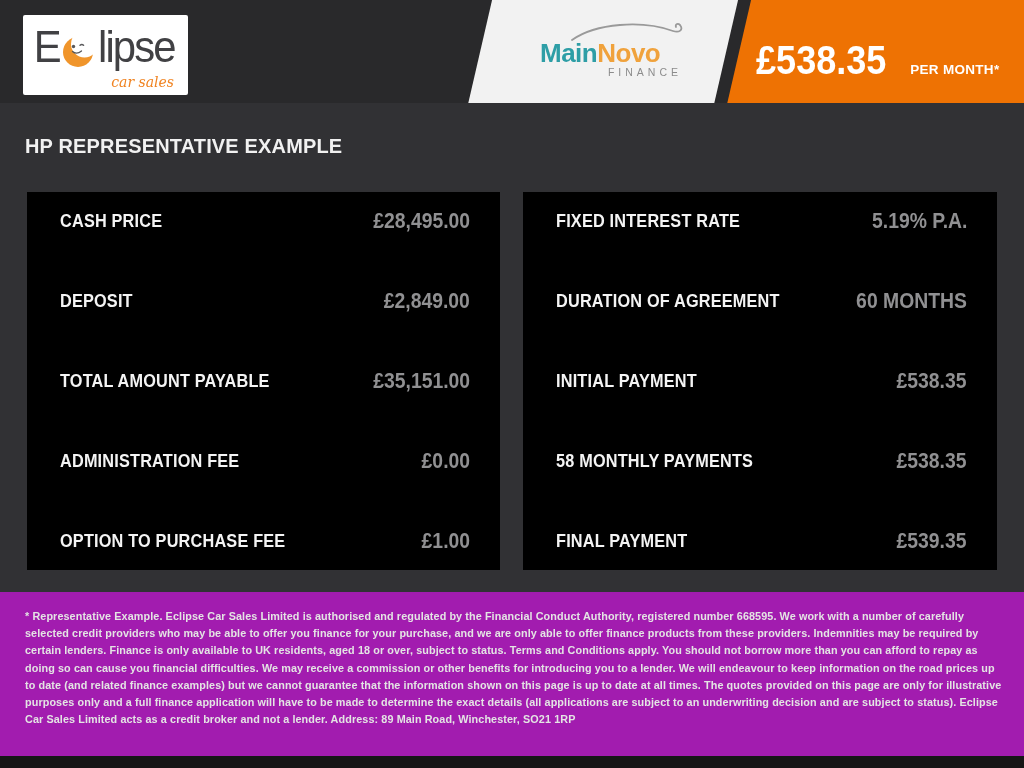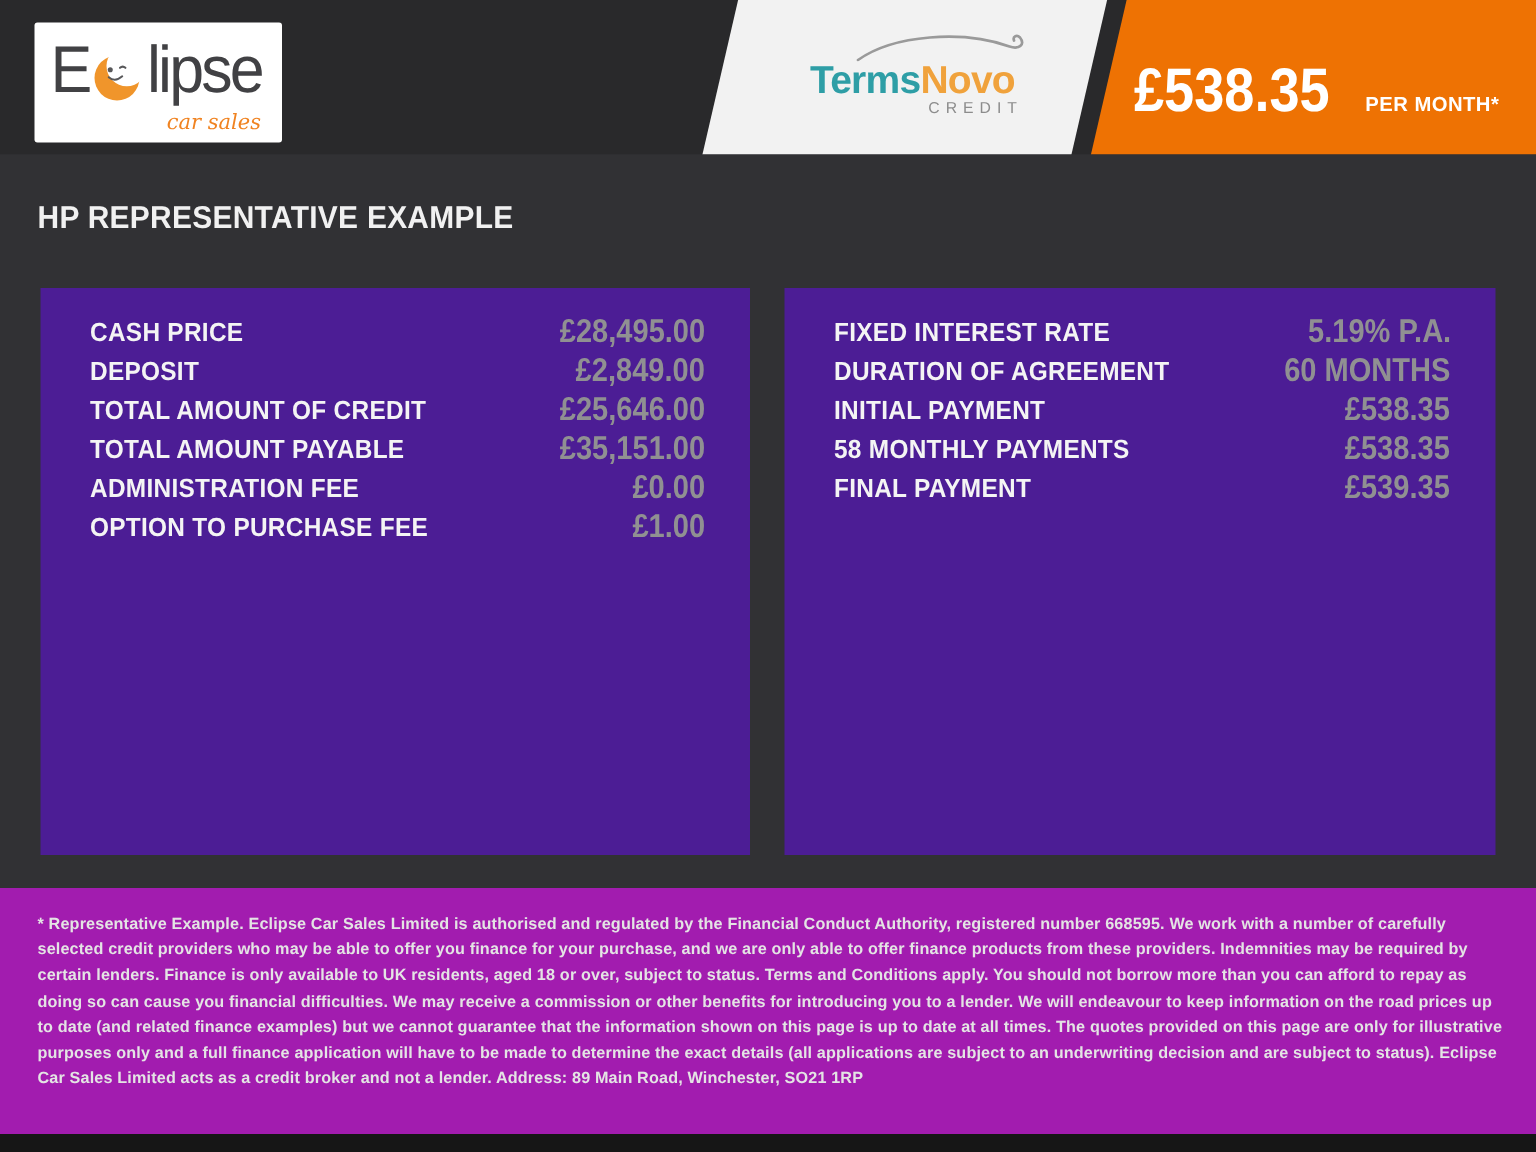--- a/index.html
+++ b/index.html
@@ -96,7 +96,7 @@
         <path d="M2 21 C26 4, 72 1, 103 12 C109 14, 114 11, 110 6 C108 4, 105 5, 106 8" stroke="#9A9A9A" stroke-width="1.8" fill="none" stroke-linecap="round"></path>
       </svg>
       <div class="mn-name">
-        <span class="mn-moto">Terms</span><span class="mn-novo">Novo</span>
+        <span class="mn-moto">Main</span><span class="mn-novo">Novo</span>
       </div>
       <div class="mn-finance">CREDIT</div>
     </div>

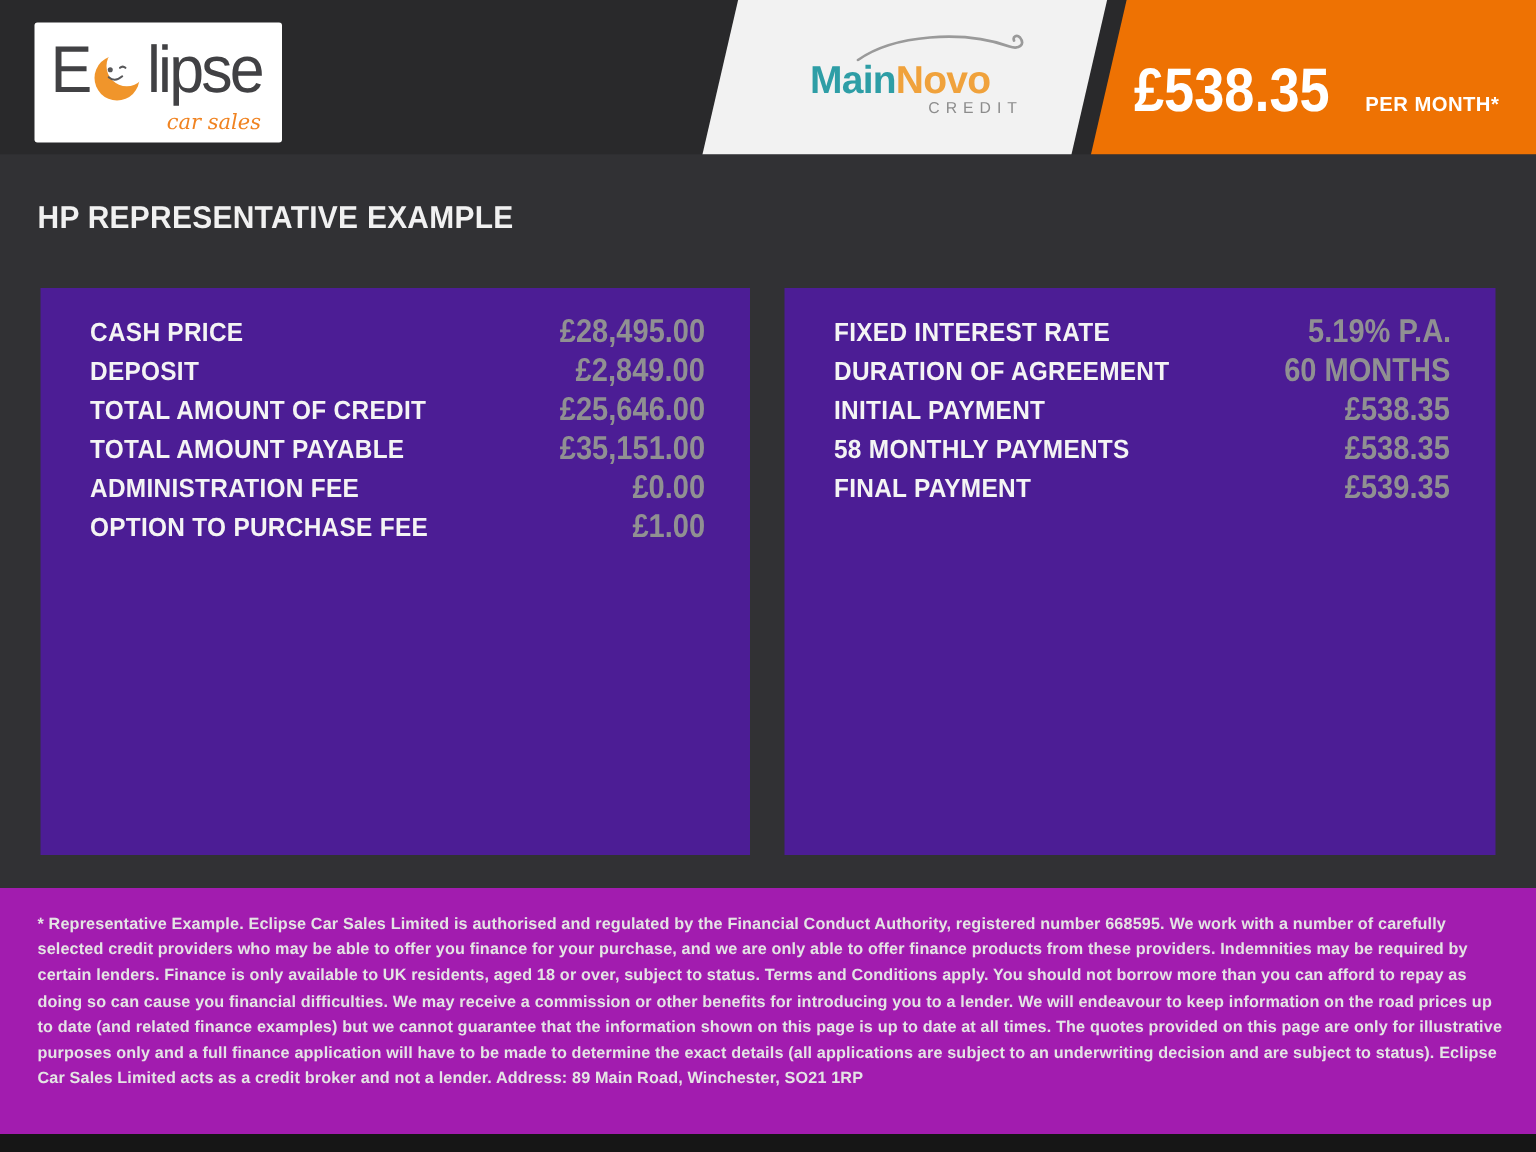--- a/index.html
+++ b/index.html
@@ -98,7 +98,7 @@
       <div class="mn-name">
         <span class="mn-moto">Main</span><span class="mn-novo">Novo</span>
       </div>
-      <div class="mn-finance">CREDIT</div>
+      <div class="mn-finance">FINANCE</div>
     </div>
 
     <div class="price-banner">

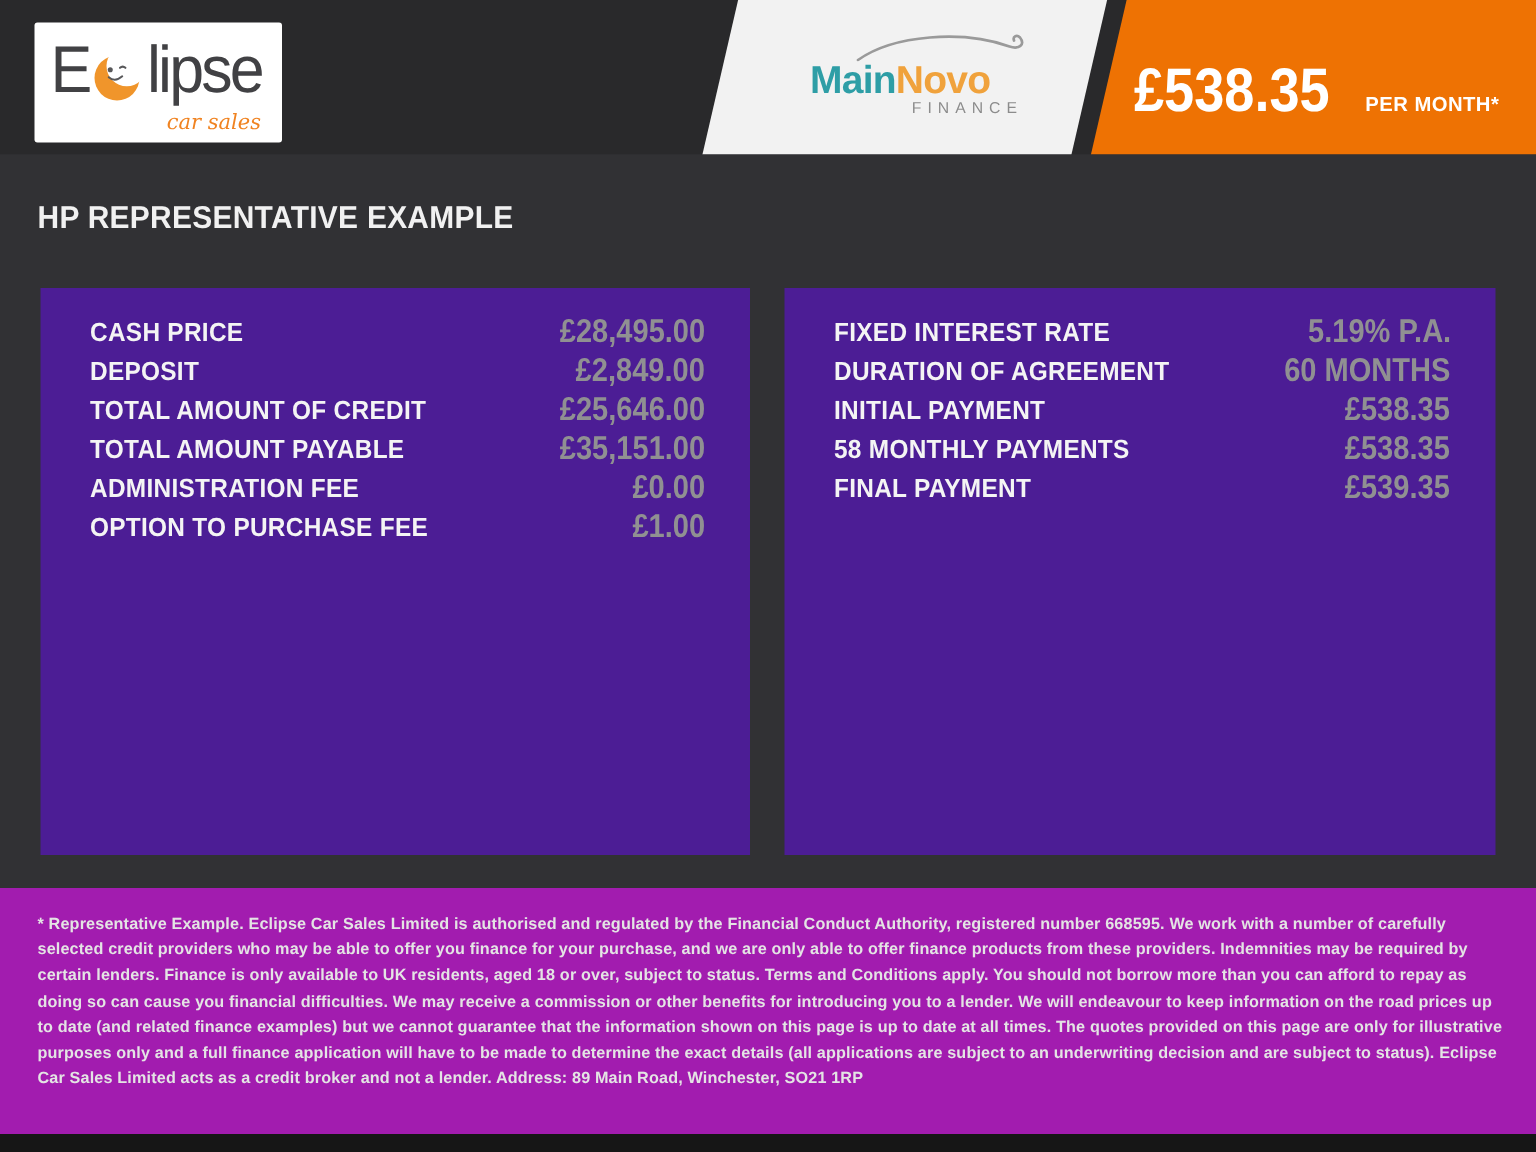--- a/index.html
+++ b/index.html
@@ -46,8 +46,8 @@
                 font-weight:bold; letter-spacing:.2px; display:inline-block;
                 transform:scaleX(.95); transform-origin:left center; white-space:nowrap; }
 
-  .panel { position:absolute; top:89px; height:378px; background:#4c1d95;
-           display:flex; flex-direction:column; justify-content:flex-start;
+  .panel { position:absolute; top:89px; height:378px; background:#000000;
+           display:flex; flex-direction:column; justify-content:space-between;
            padding:16px 30px 16px 33px; }
   .panel-left  { left:27px;  width:473px; }
   .panel-right { left:523px; width:474px; }

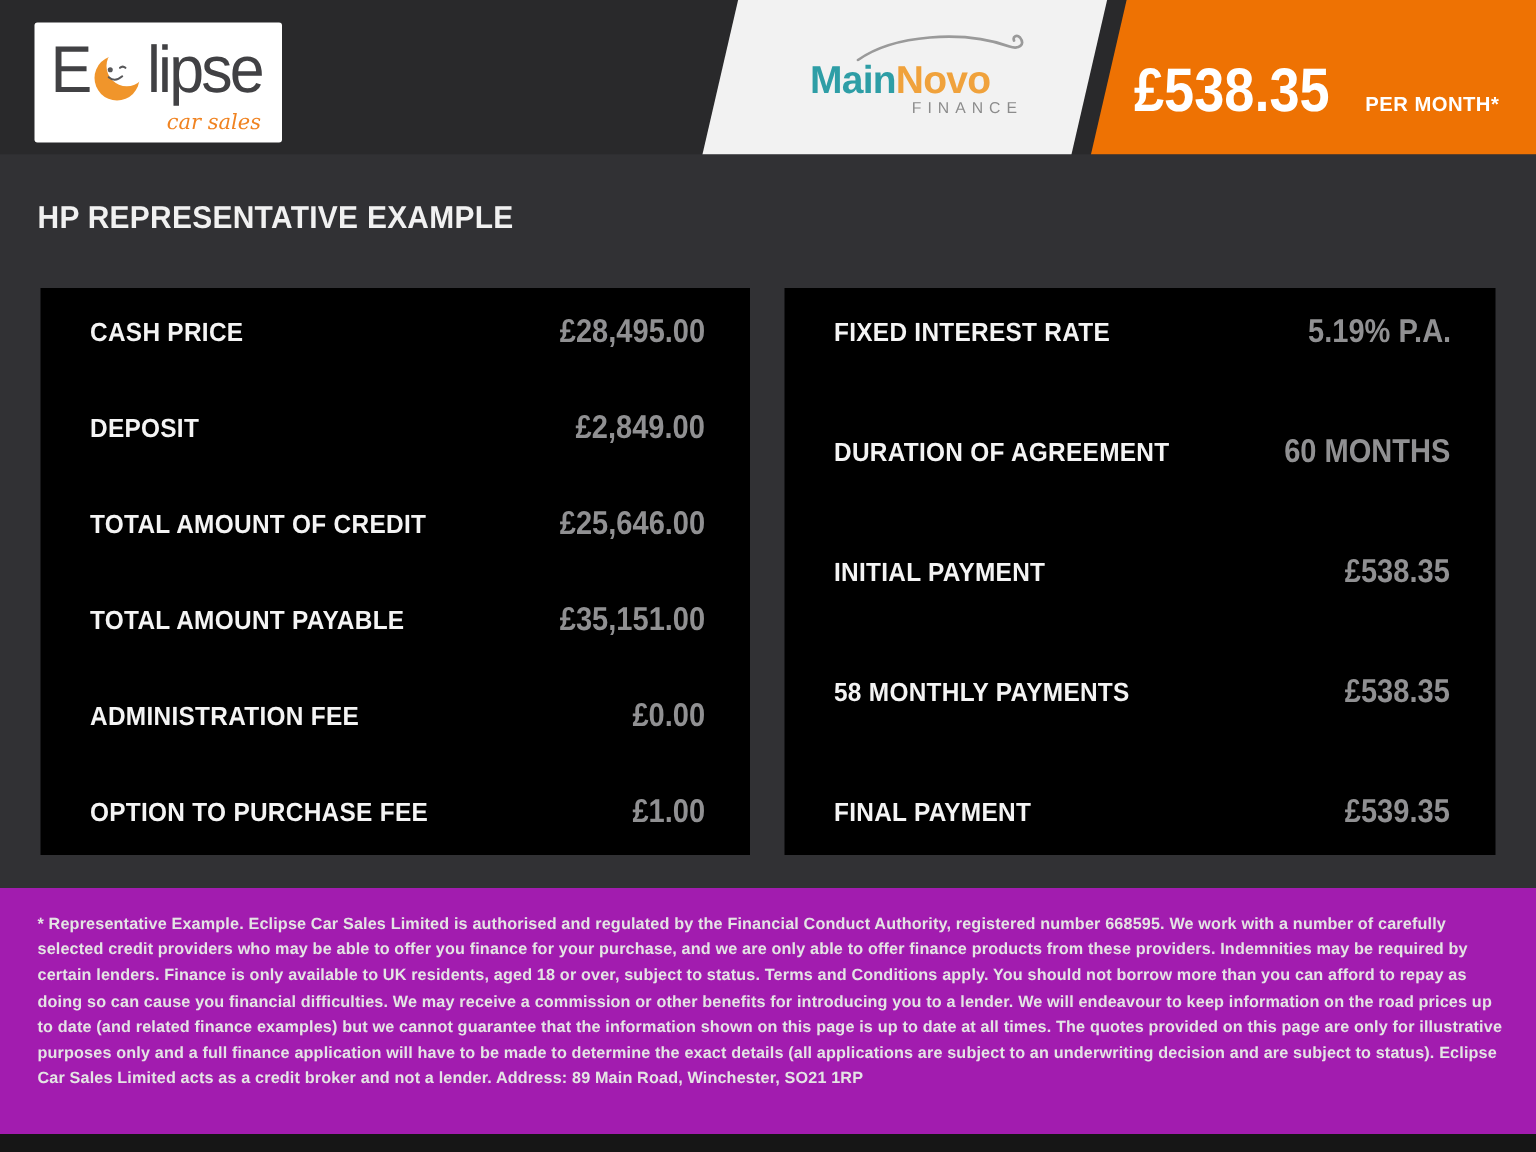--- a/index.html
+++ b/index.html
@@ -120,10 +120,6 @@
         <span class="row-value">£2,849.00</span>
       </div>
       <div class="row">
-        <span class="row-label">TOTAL AMOUNT OF CREDIT</span>
-        <span class="row-value">£25,646.00</span>
-      </div>
-      <div class="row">
         <span class="row-label">TOTAL AMOUNT PAYABLE</span>
         <span class="row-value">£35,151.00</span>
       </div>

